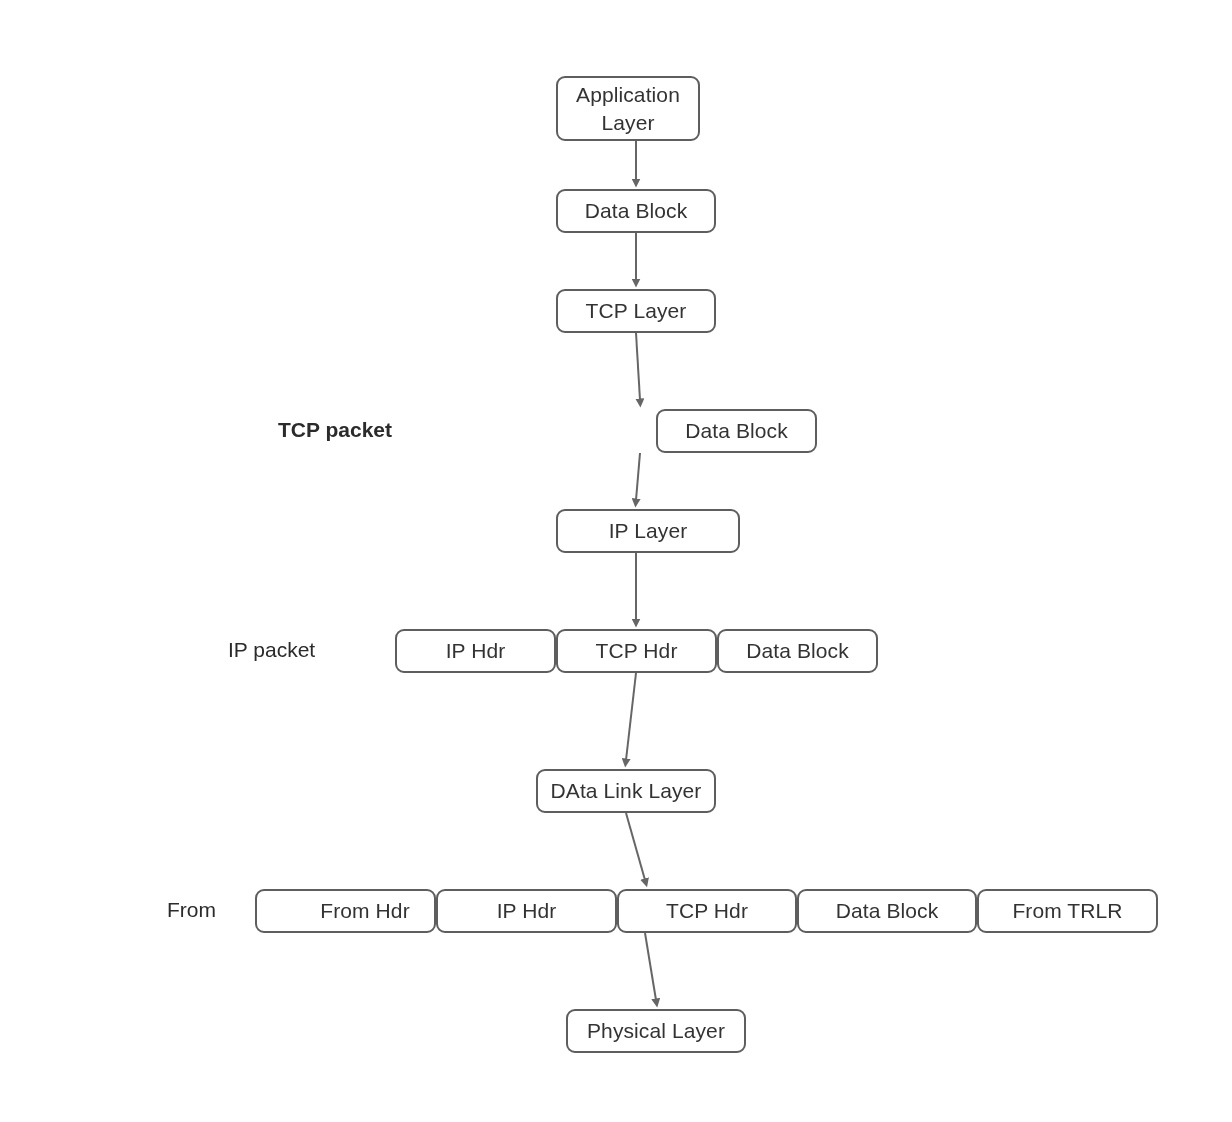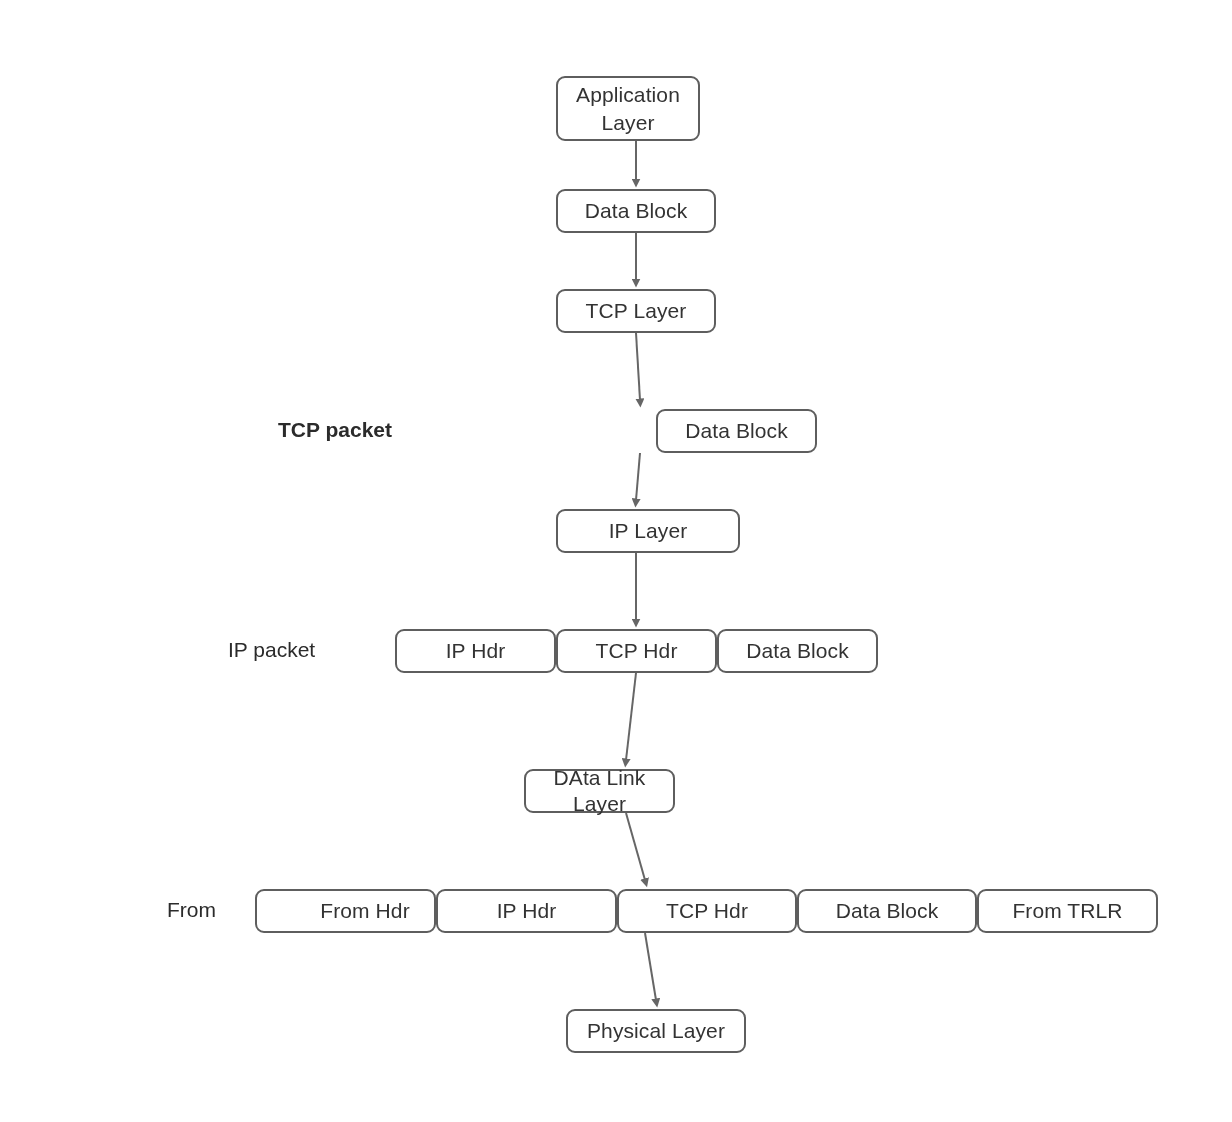--- a/index.html
+++ b/index.html
@@ -125,7 +125,7 @@
     <span class="node-label">Data Block</span>
   </div>
 
-  <div class="node-box" style="left:524px; top:769px; width:151px; height:44px;">
+  <div class="node-box" style="left:536px; top:769px; width:180px; height:44px;">
     <span class="node-label">DAta Link Layer</span>
   </div>
 

